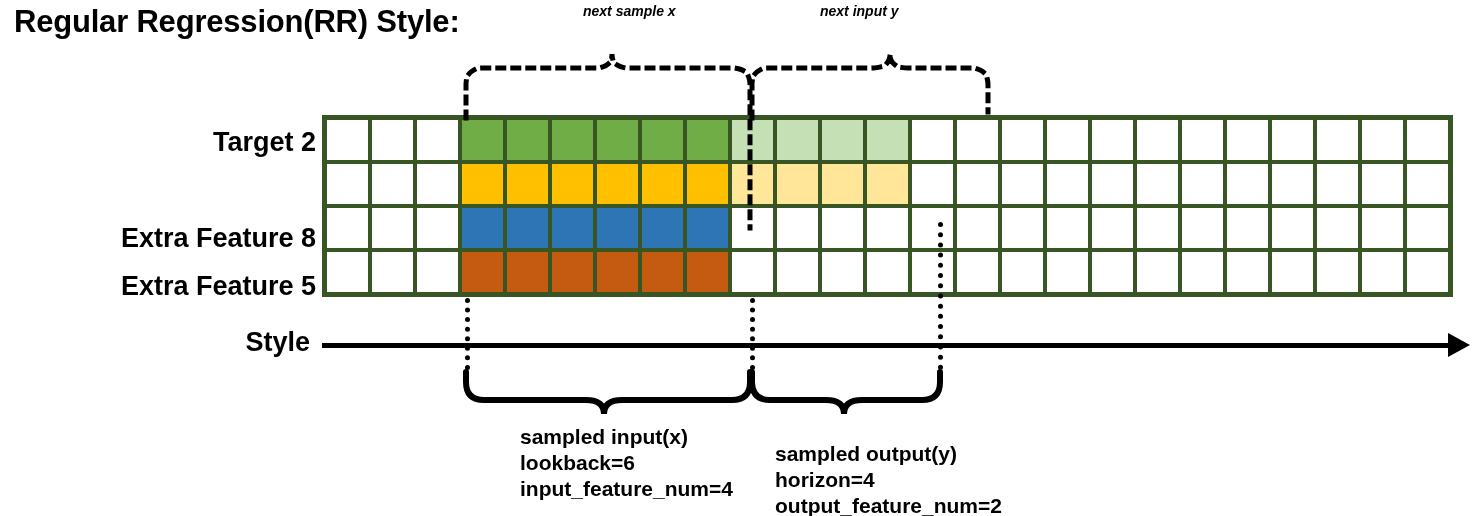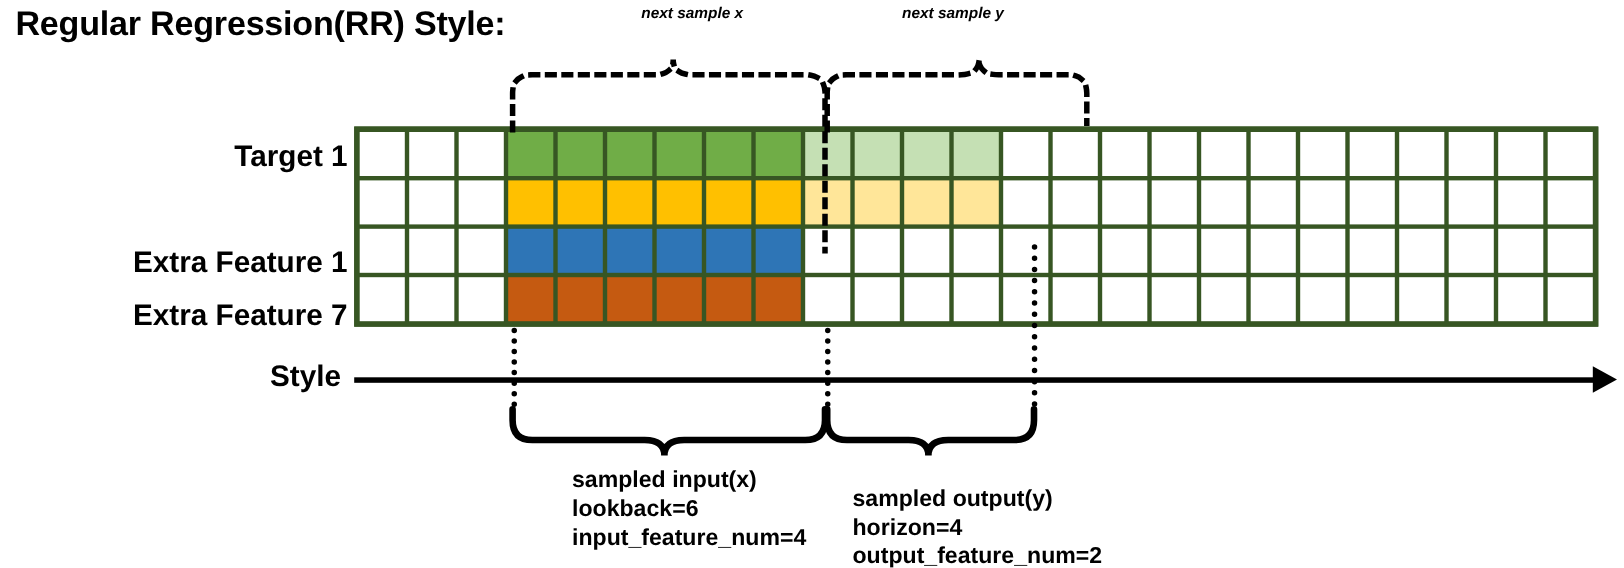--- a/index.html
+++ b/index.html
@@ -165,7 +165,7 @@
 </svg>
 
 <div class="bracelabel" style="left:583px;top:3px;">next sample x</div>
-<div class="bracelabel" style="left:820px;top:3px;">next sample y</div>
+<div class="bracelabel" style="left:820px;top:3px;">next input y</div>
 
 <div class="bottomtext" style="left:520px;top:424px;">sampled input(x)
 lookback=6

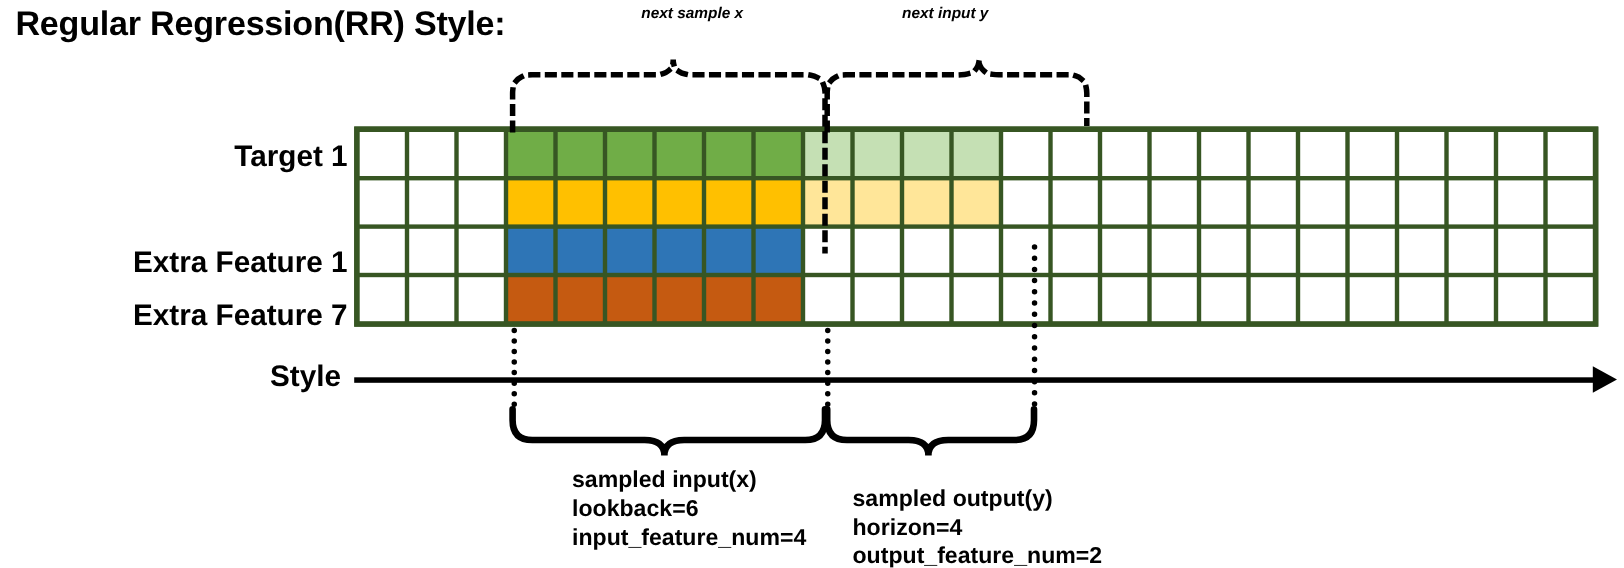--- a/index.html
+++ b/index.html
@@ -38,7 +38,7 @@
 <div id="title">Regular Regression(RR) Style:</div>
 
 <div id="labels">
-  <div class="rowlabel r0">Target 1</div>
+  <div class="rowlabel r0">Target 2</div>
   <div class="rowlabel r2">Extra Feature 1</div>
   <div class="rowlabel r3">Extra Feature 7</div>
 </div>

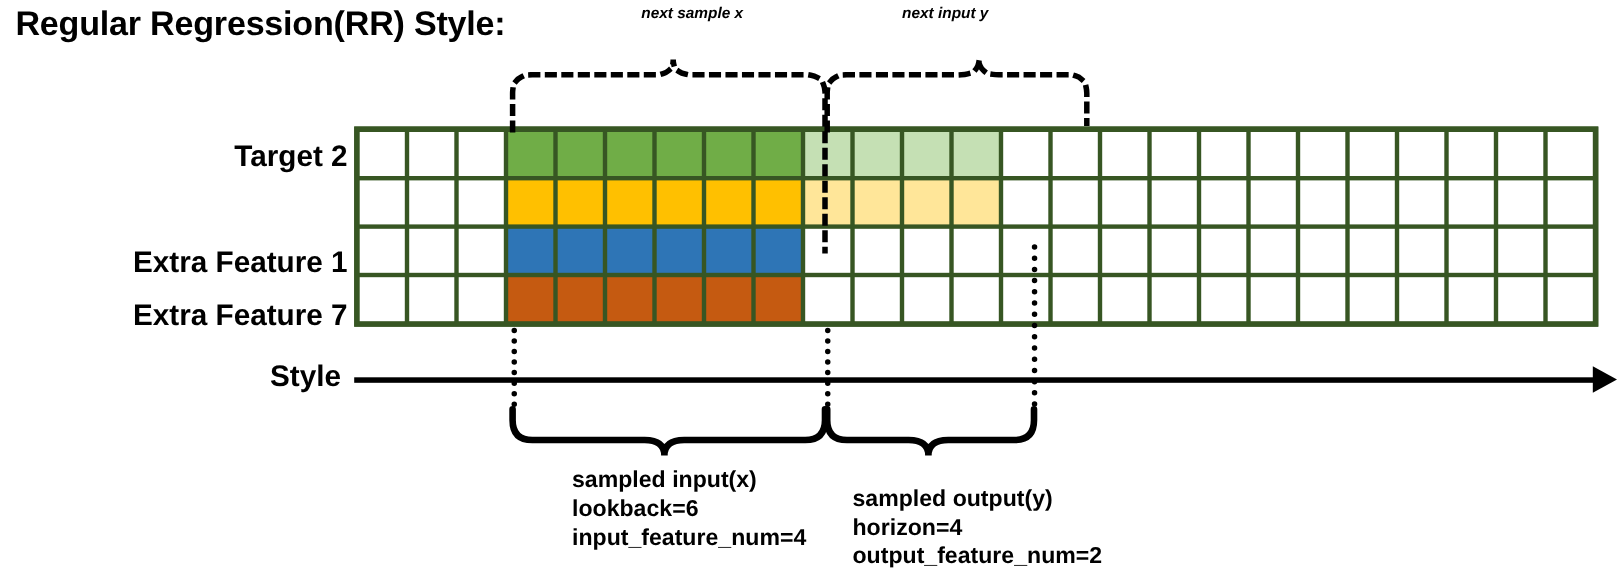--- a/index.html
+++ b/index.html
@@ -39,7 +39,7 @@
 
 <div id="labels">
   <div class="rowlabel r0">Target 2</div>
-  <div class="rowlabel r2">Extra Feature 1</div>
+  <div class="rowlabel r2">Extra Feature 8</div>
   <div class="rowlabel r3">Extra Feature 7</div>
 </div>
 

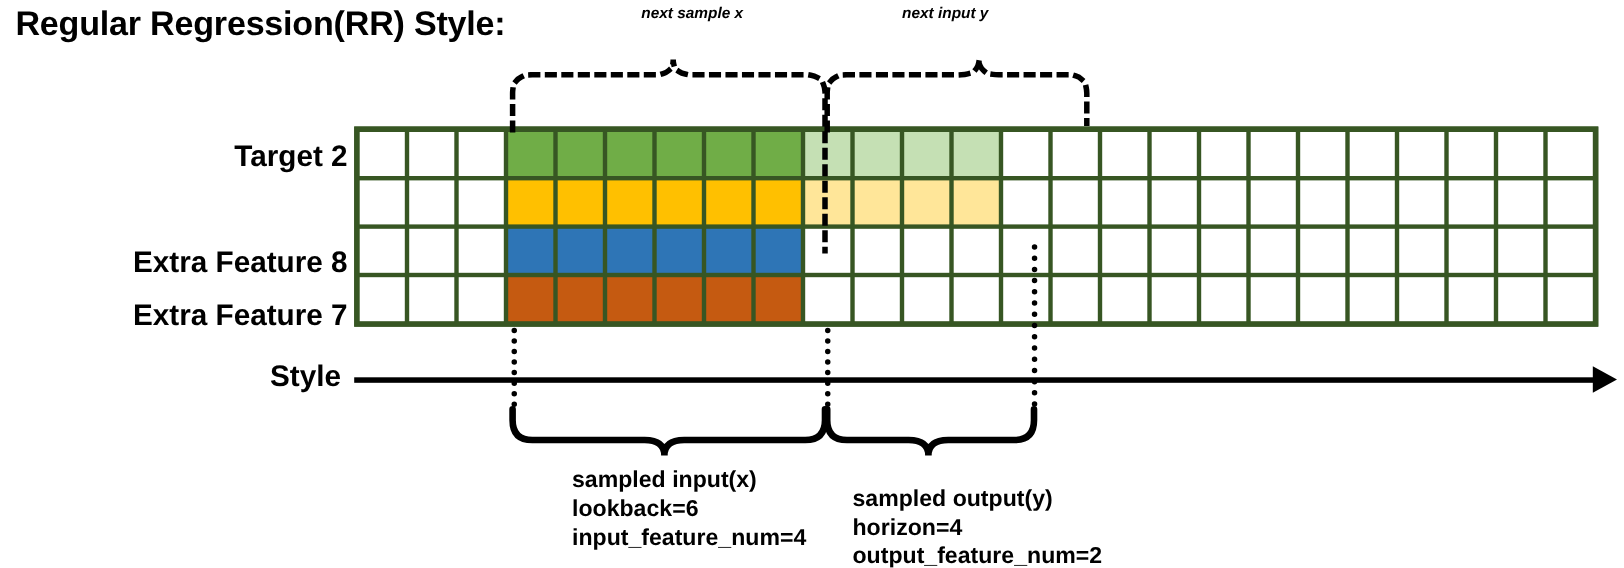--- a/index.html
+++ b/index.html
@@ -40,7 +40,7 @@
 <div id="labels">
   <div class="rowlabel r0">Target 2</div>
   <div class="rowlabel r2">Extra Feature 8</div>
-  <div class="rowlabel r3">Extra Feature 7</div>
+  <div class="rowlabel r3">Extra Feature 5</div>
 </div>
 
 <div id="grid" style="grid-template-columns: repeat(25, 41px);">

